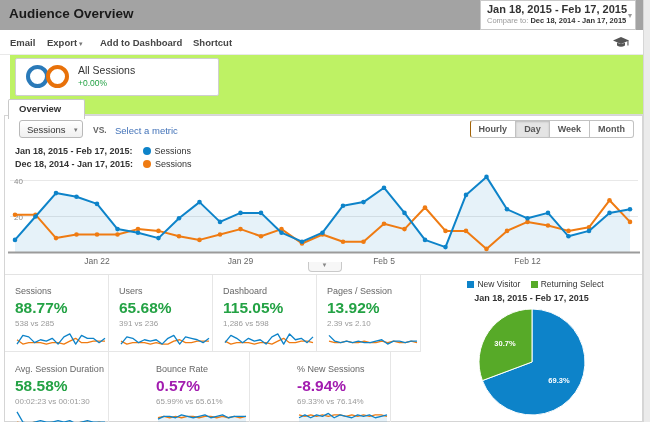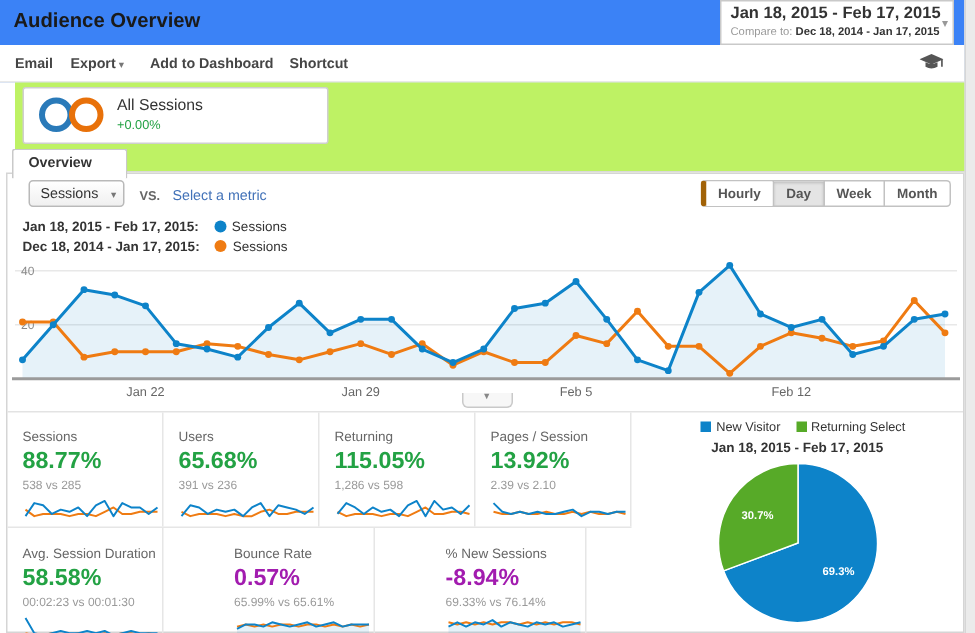--- a/index.html
+++ b/index.html
@@ -9,7 +9,7 @@
     -webkit-font-smoothing:antialiased;color:#333;
   }
   
-  .topwhite{position:absolute;left:0;top:0;width:643px;height:55px;background:#3b82f6;}
+  .topwhite{position:absolute;left:0;top:0;width:643px;height:55px;background:#a3a3a3;}
   .page-title{position:absolute;left:9px;top:6px;font-size:13.5px;font-weight:bold;color:#1a1a1a;}
   .datebox{position:absolute;right:7px;top:0;width:156px;height:30px;background:#fff;
     border:1px solid #c9c9c9;box-sizing:border-box;cursor:pointer;padding:2px 14px 0 6px;}

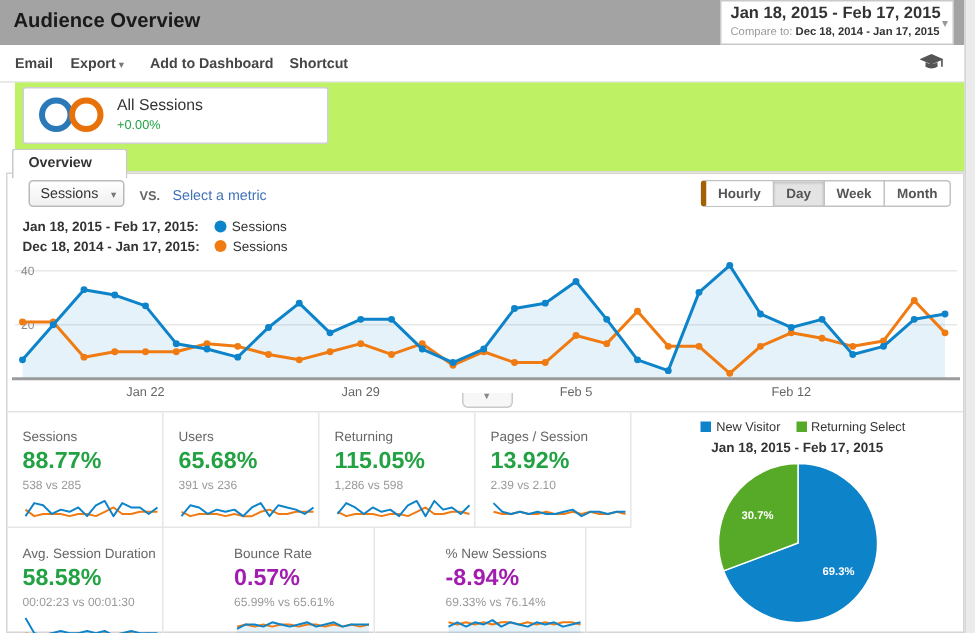--- a/index.html
+++ b/index.html
@@ -50,7 +50,7 @@
   .gran{position:absolute;right:8px;top:4px;display:flex;}
   .gran .gbtn{border:1px solid #c2c2c2;border-left:none;background:#fff;font-size:9px;font-weight:bold;color:#555;
     padding:3px 8px;cursor:pointer;font-family:inherit;}
-  .gran .gbtn:first-child{border-left:4px solid #a16207;border-radius:3px 0 0 3px;}
+  .gran .gbtn:first-child{border-left:1px solid #a16207;border-radius:3px 0 0 3px;}
   .gran .gbtn:last-child{border-radius:0 3px 3px 0;}
   .gran .gbtn.sel{background:#e4e4e4;box-shadow:inset 0 1px 2px rgba(0,0,0,.18);}
   

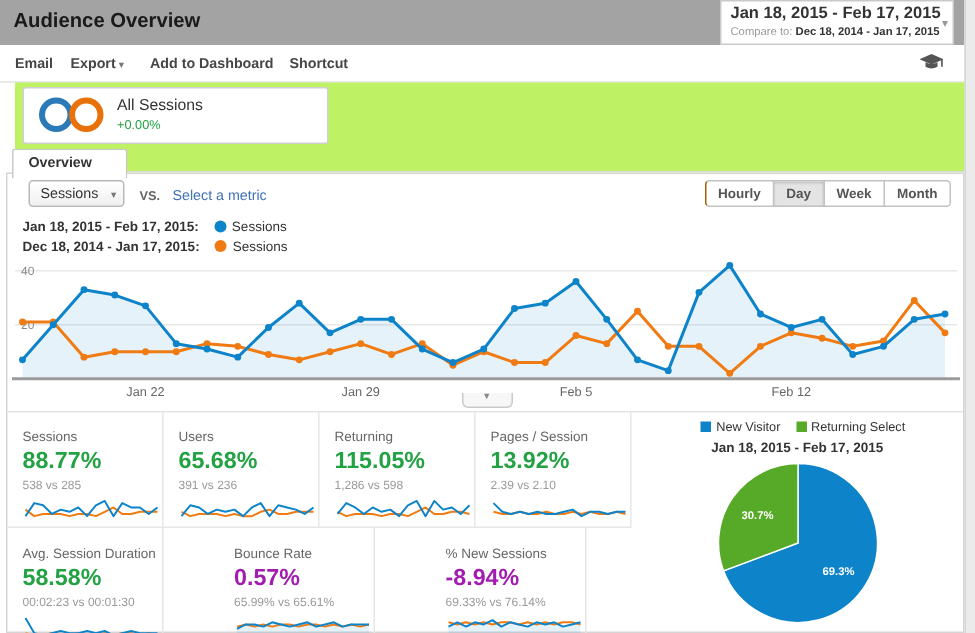--- a/index.html
+++ b/index.html
@@ -246,7 +246,7 @@
   </div>
 
   <div class="card">
-    <div class="card-label">Returning</div>
+    <div class="card-label">Dashboard</div>
     <div class="card-value green">115.05%</div>
     <div class="card-sub">1,286 vs 598</div>
     <svg class="spark" width="92" height="19" viewBox="0 0 92 19">

